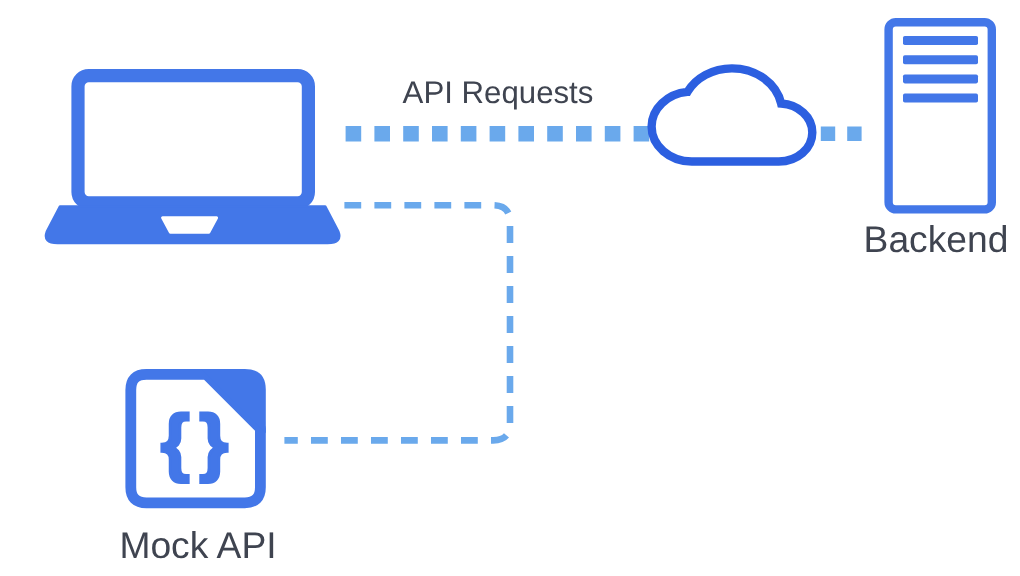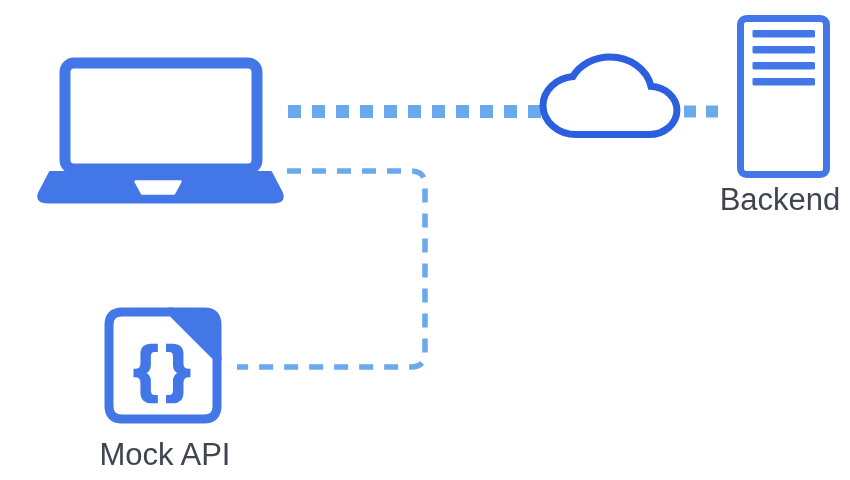--- a/index.html
+++ b/index.html
@@ -84,6 +84,7 @@
   </svg>
 
 
+  <div class="label label-api-requests">API Requests</div>
 
   <div class="label label-backend">Backend</div>
 

